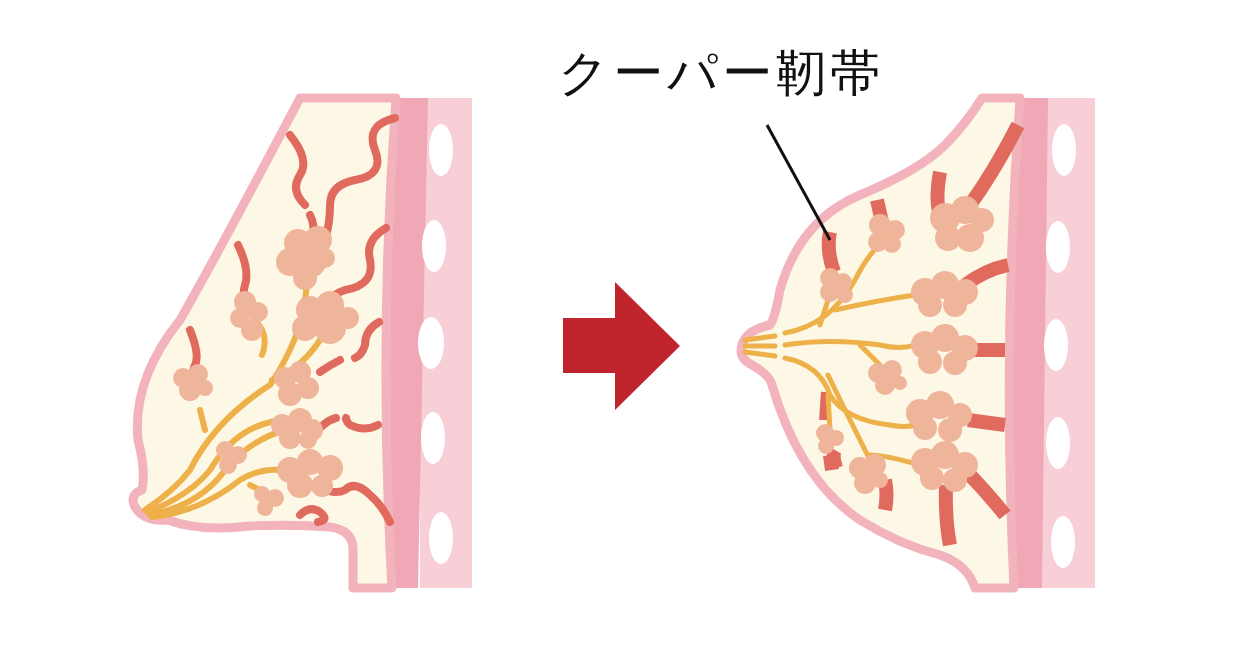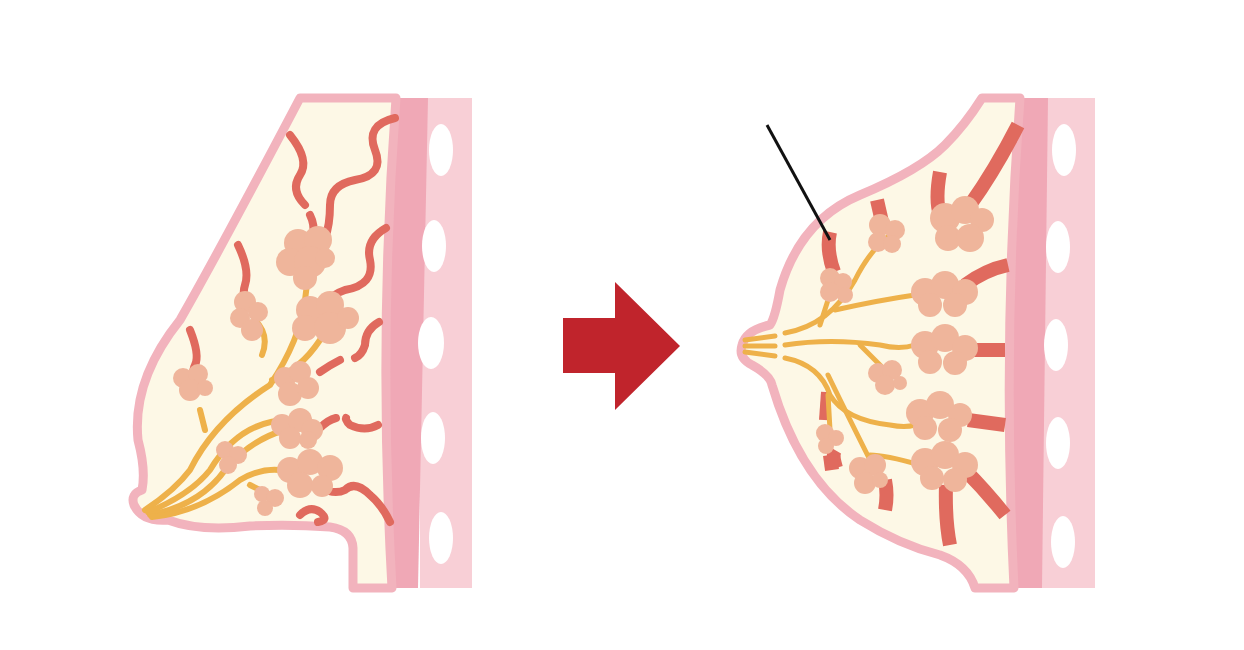--- a/index.html
+++ b/index.html
@@ -243,6 +243,7 @@
     </g>
   </svg>
 
+  <div class="label">クーパー靭帯</div>
 </div>
 
 </body></html>

